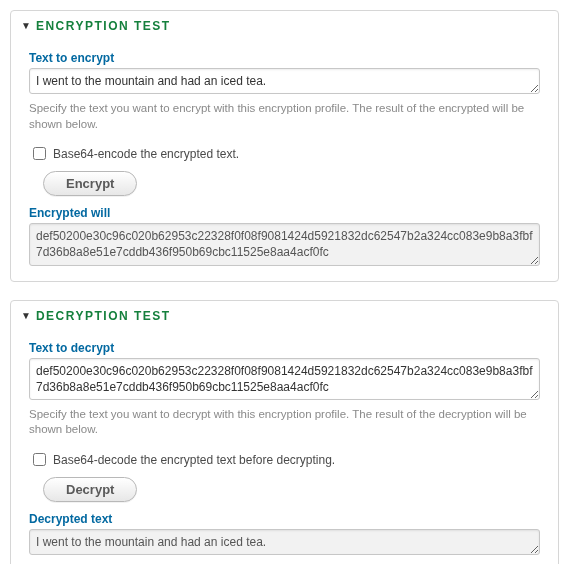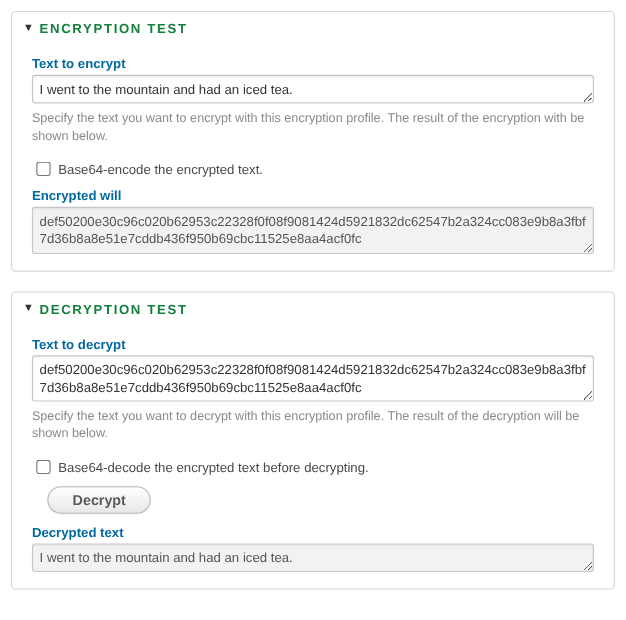--- a/index.html
+++ b/index.html
@@ -116,7 +116,7 @@
 
     <div class="field-label">Text to encrypt</div>
     <textarea class="textbox" rows="1" style="">I went to the mountain and had an iced tea.</textarea>
-    <div class="help">Specify the text you want to encrypt with this encryption profile. The result of the encryption with be shown below.</div>
+    <div class="help">Specify the text you want to encrypt with this encryption profile. The result of the encrypted will be shown below.</div>
 
     <label class="check-row">
       <input type="checkbox" style="">

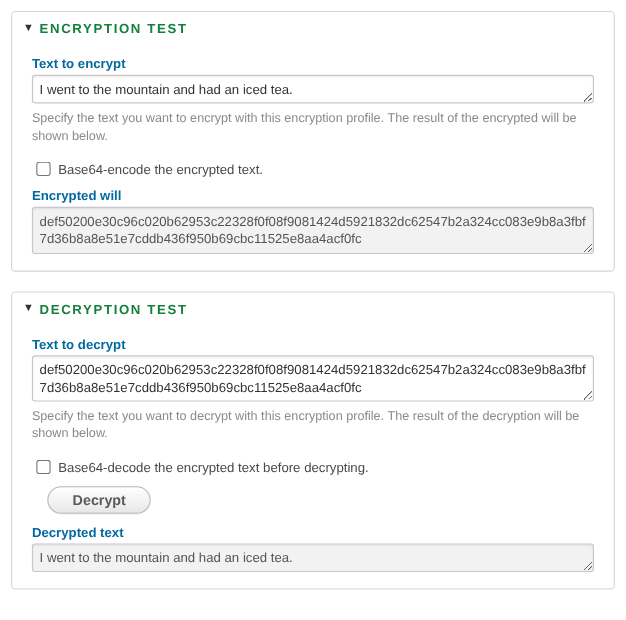--- a/index.html
+++ b/index.html
@@ -123,6 +123,9 @@
       <span>Base64-encode the encrypted text.</span>
     </label>
 
+    <div class="btn-row">
+      <button class="action">Encrypt</button>
+    </div>
 
     <div class="field-label">Encrypted will</div>
     <textarea class="textbox readonly monofeel" rows="2" readonly="" style="">def50200e30c96c020b62953c22328f0f08f9081424d5921832dc62547b2a324cc083e9b8a3fbf7d36b8a8e51e7cddb436f950b69cbc11525e8aa4acf0fc</textarea>

